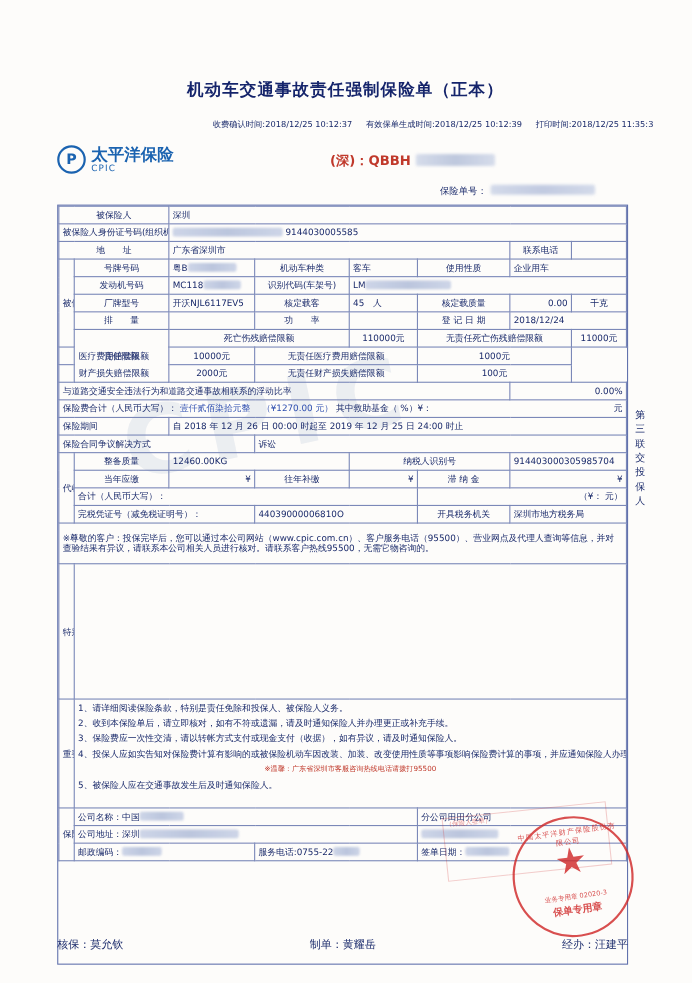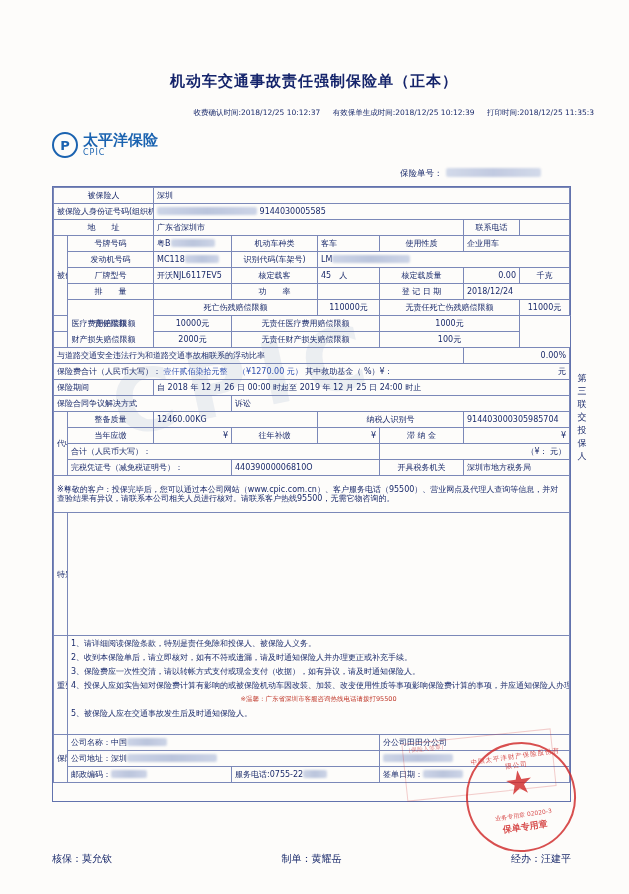--- a/index.html
+++ b/index.html
@@ -177,6 +177,9 @@
     </div>
   </div>
 
+  <div class="qbbh">
+    <span>(深)：QBBH</span><span class="blur"></span>
+  </div>
 
   <div class="polno">
     <span>保险单号：</span><span class="blur"></span>

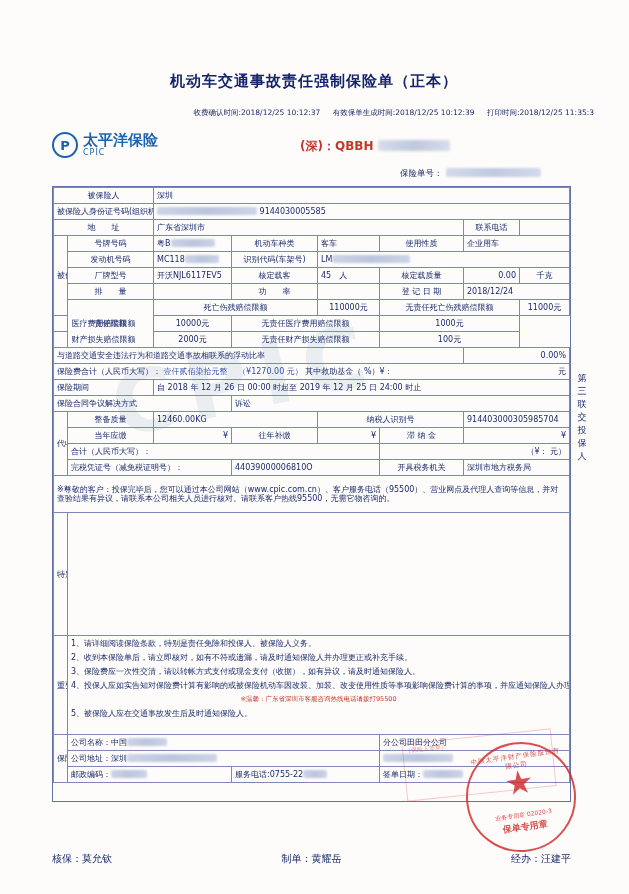--- a/index.html
+++ b/index.html
@@ -63,7 +63,7 @@
 
   
   .frame{
-    position:absolute;left:52px;top:186px;width:519px;height:616px;
+    position:absolute;left:52px;top:186px;width:519px;height:691px;
     border:1px solid #6272ad;
     box-sizing:border-box;
   }

